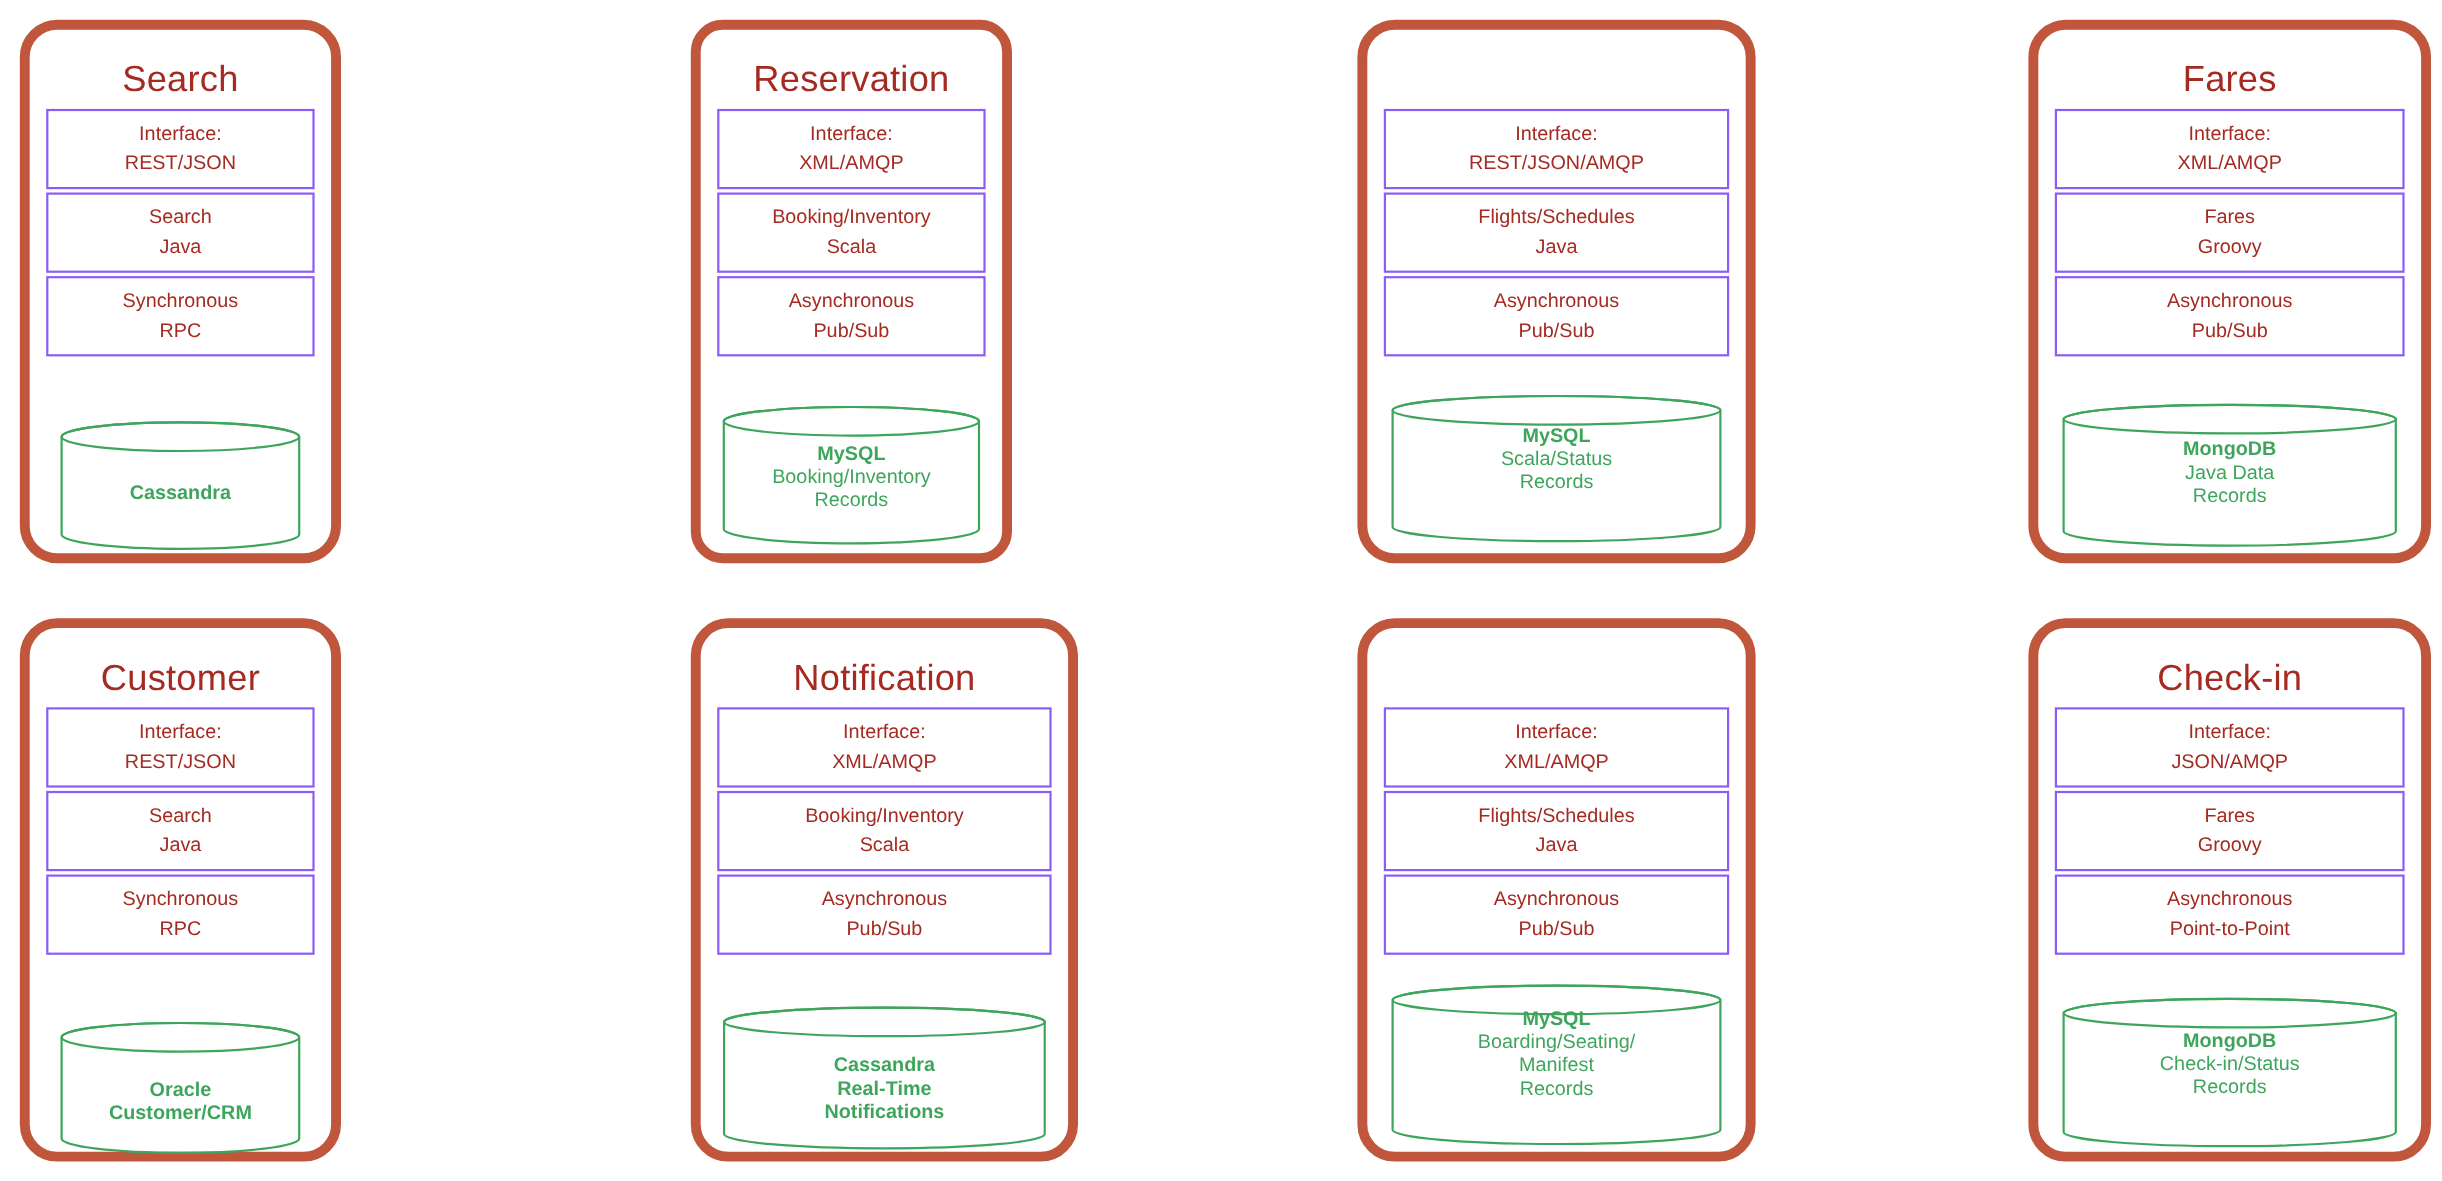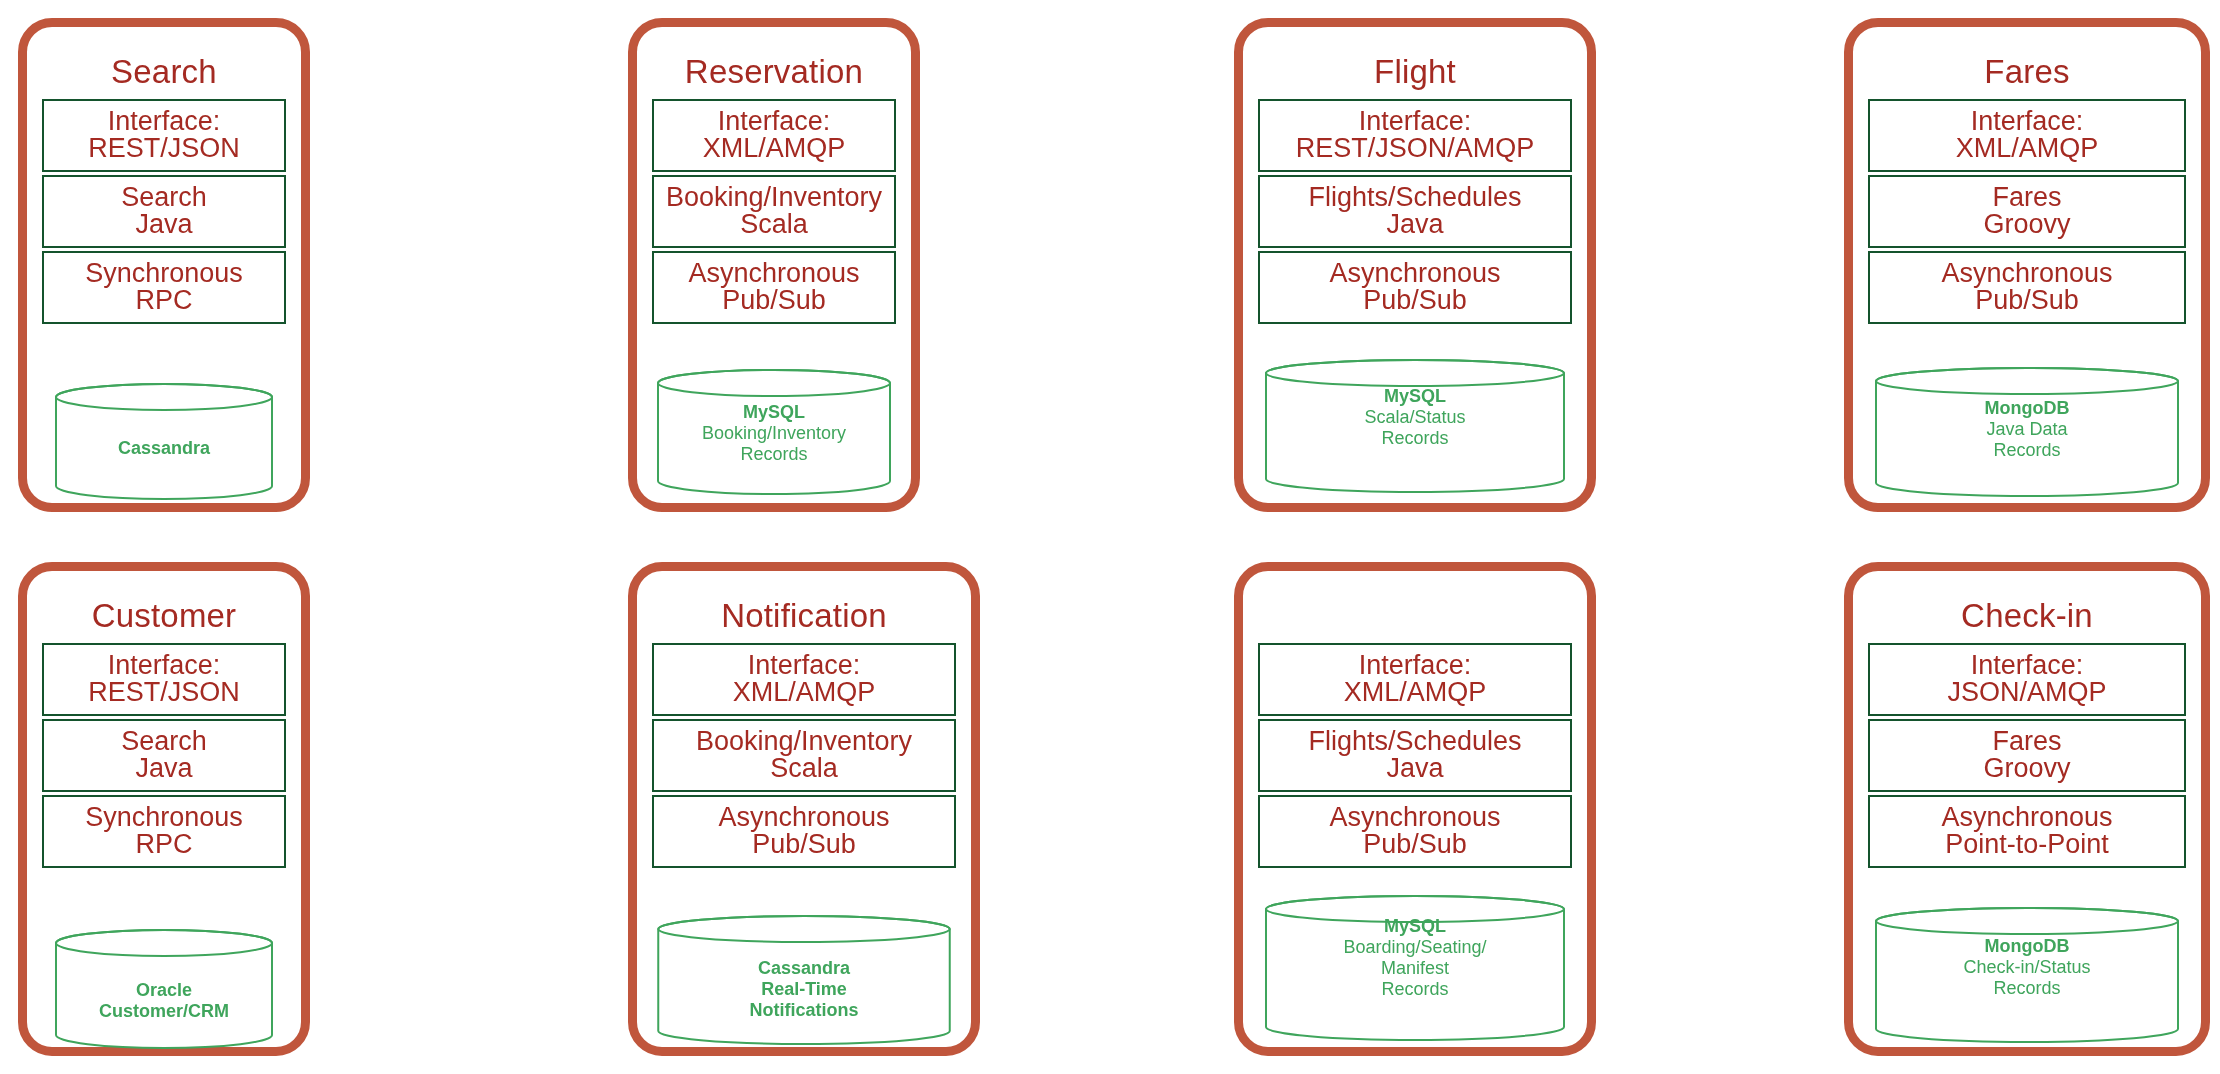--- a/index.html
+++ b/index.html
@@ -111,7 +111,7 @@
         </div>
       </div>
     </div>
-    <div class="service-card" style="left: 628px; top: 18px; width: 292px; height: 494px;">
+    <div class="service-card" style="left: 628px; top: 18px; width: 292px; height: 494px; border-radius: 29px;">
       <div class="card-title" style="position: absolute; left: 0px; right: 0px; top: 28px;">Reservation</div>
       <div class="spec-stack" style="top: 72px;">
         <div class="spec-box"><span class="l1">Interface:</span><span class="l2">XML/AMQP</span></div>

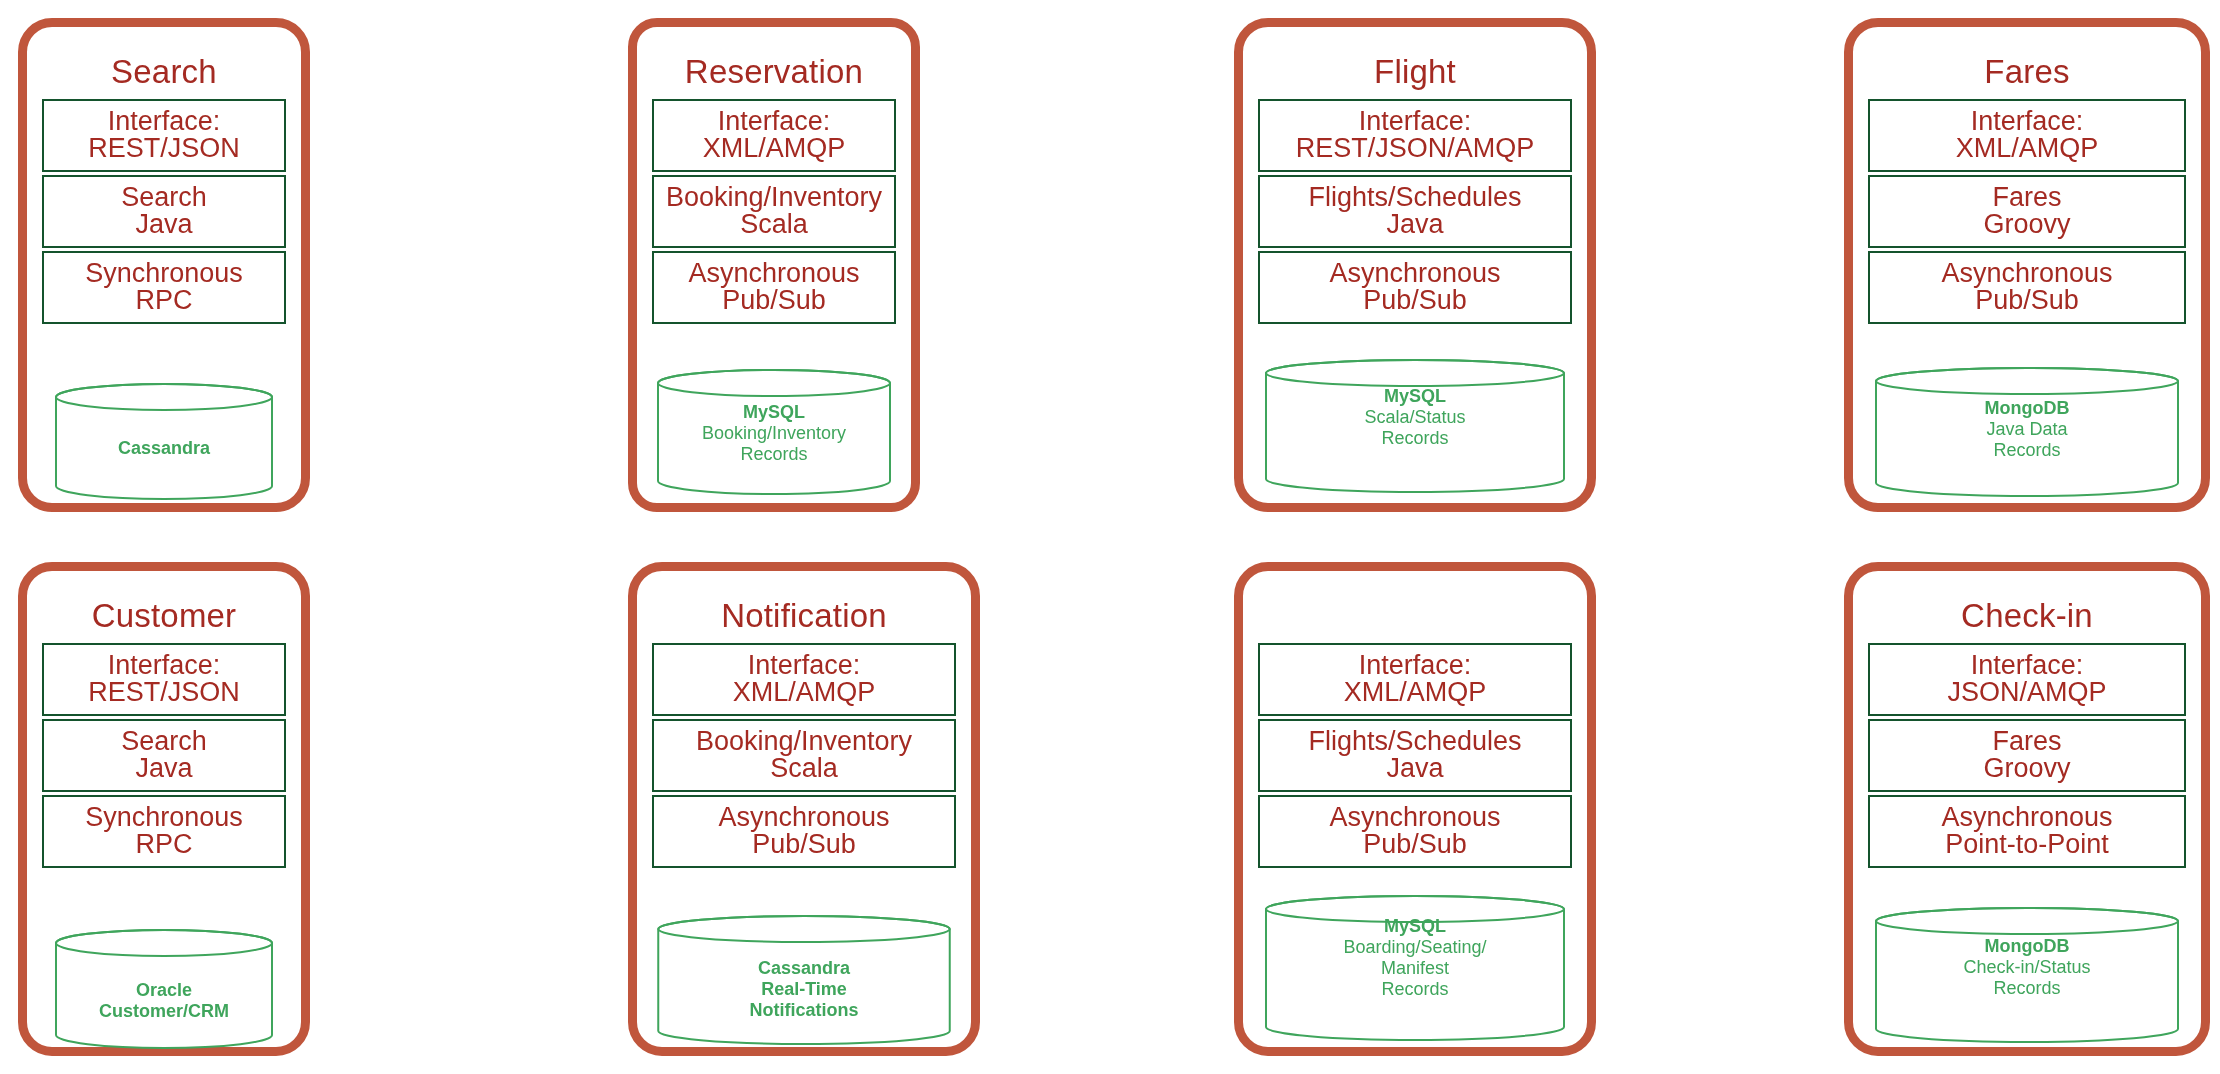--- a/index.html
+++ b/index.html
@@ -131,7 +131,6 @@
       </div>
     </div>
     <div class="service-card" style="left: 1234px; top: 18px; width: 362px; height: 494px;">
-      <div class="card-title" style="position: absolute; left: 0px; right: 0px; top: 28px;">Flight</div>
       <div class="spec-stack" style="top: 72px;">
         <div class="spec-box"><span class="l1">Interface:</span><span class="l2">REST/JSON/AMQP</span></div>
         <div class="spec-box"><span class="l1">Flights/Schedules</span><span class="l2">Java</span></div>

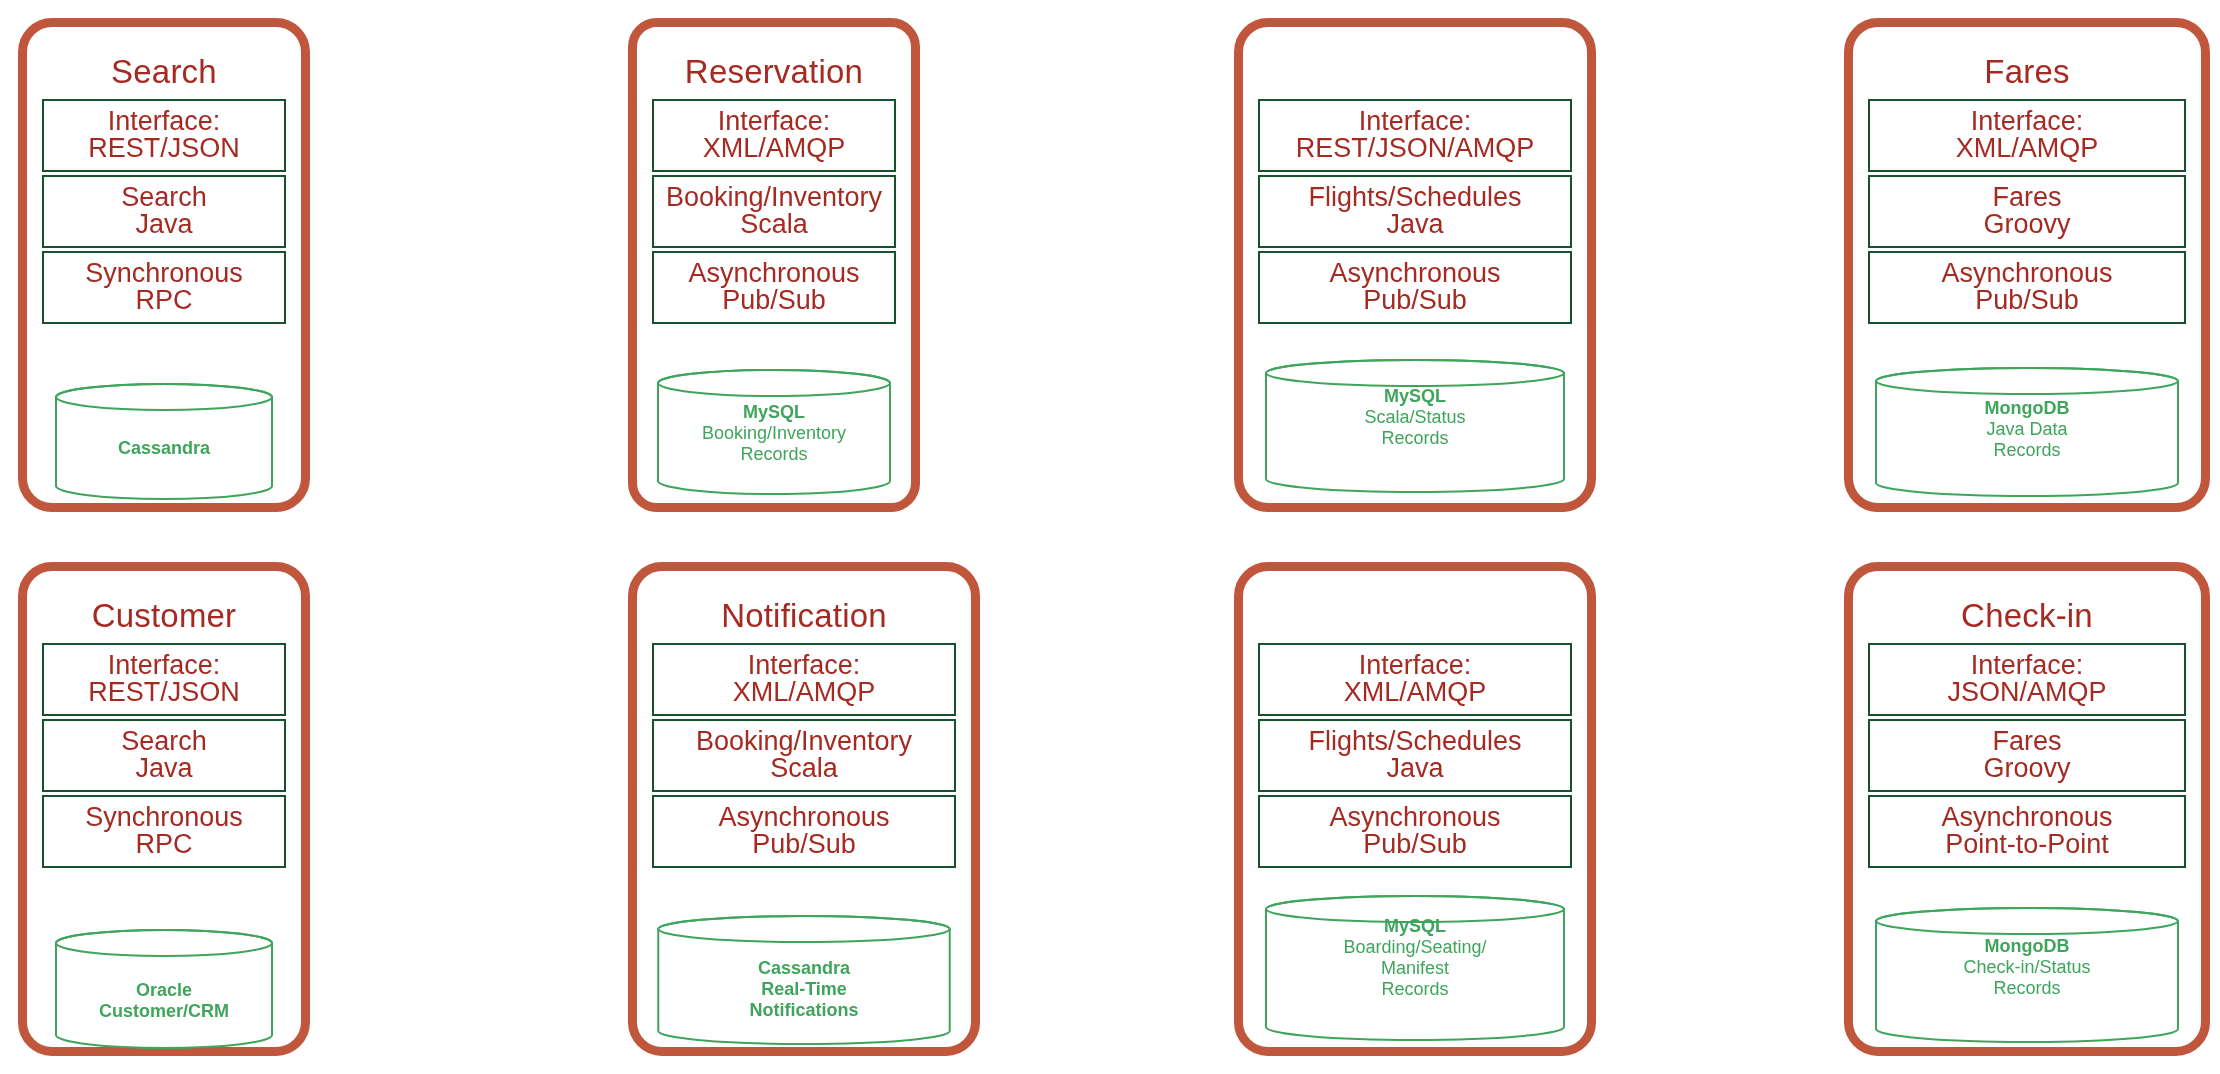--- a/index.html
+++ b/index.html
@@ -50,11 +50,11 @@
   }
   .spec-box {
     box-sizing: border-box;
-    border: 2px solid #14532d;
+    border: 2px solid #8b5cf6;
     background: #ffffff;
     color: #A42A22;
     text-align: center;
-    font-size: 27px;
+    font-size: 18px;
     line-height: 27px;
     padding: 7px 4px 8px 4px;
     margin-bottom: 3px;

